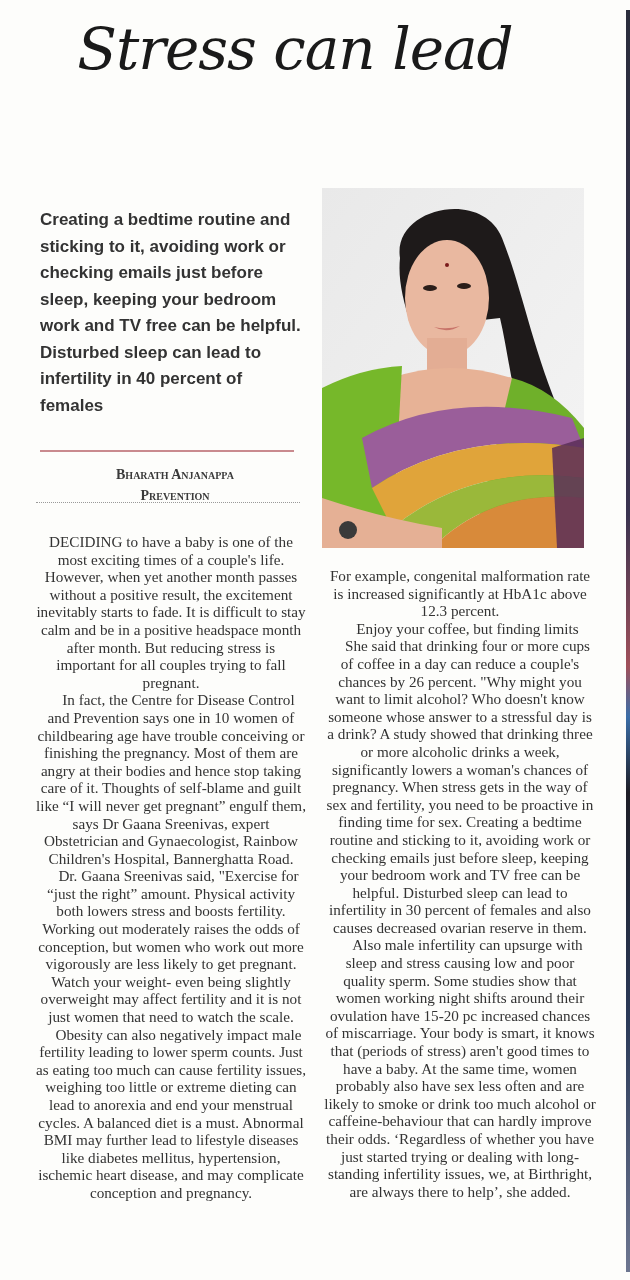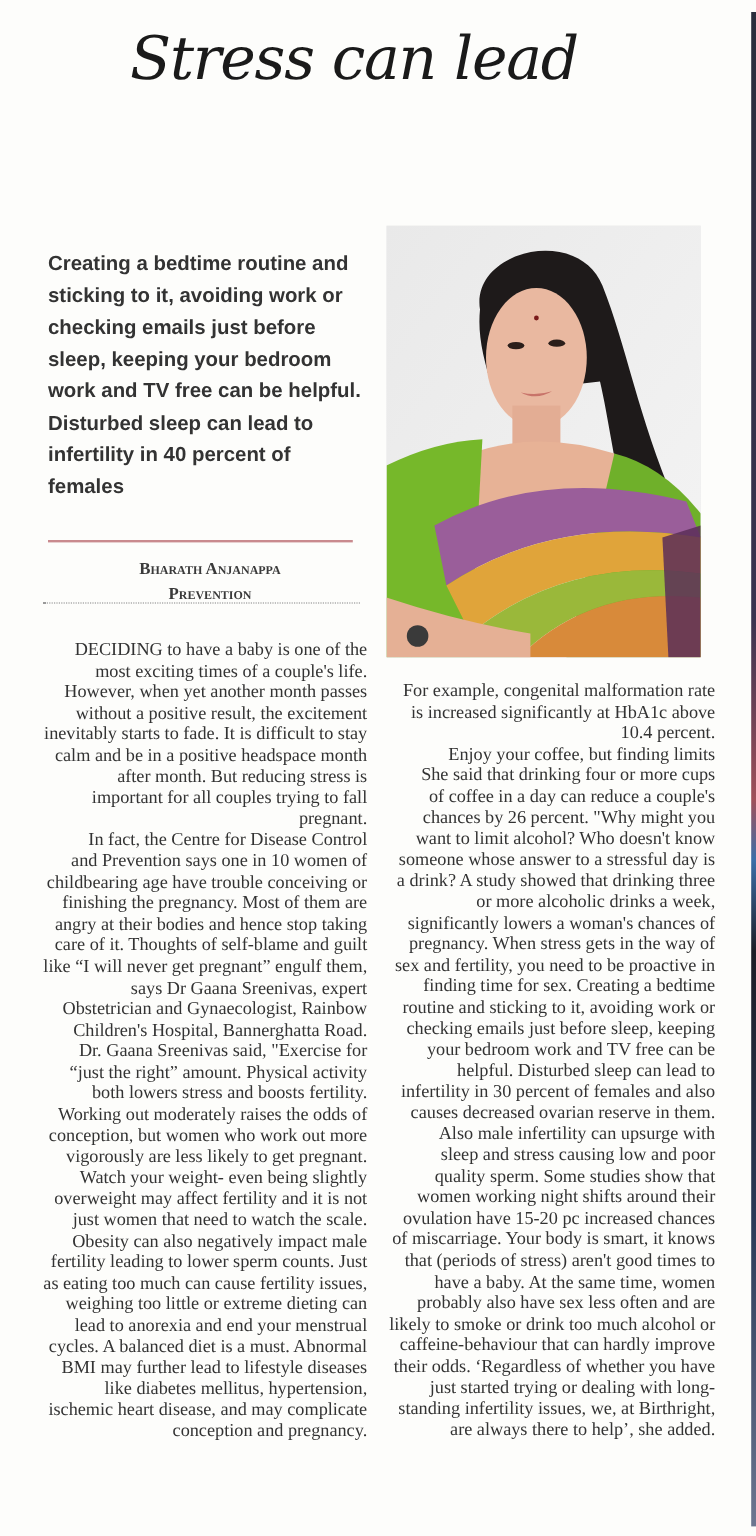--- a/index.html
+++ b/index.html
@@ -17,7 +17,7 @@
       text-align: center;
       font-family: "DejaVu Serif", "Liberation Serif", serif;
       font-style: italic; font-weight: normal;
-      font-size: 50px; line-height: 62px; letter-spacing: -1px;
+      font-size: 58px; line-height: 62px; letter-spacing: -1px;
       color: #1a1a1a; margin: 0;
     }
     .deck {

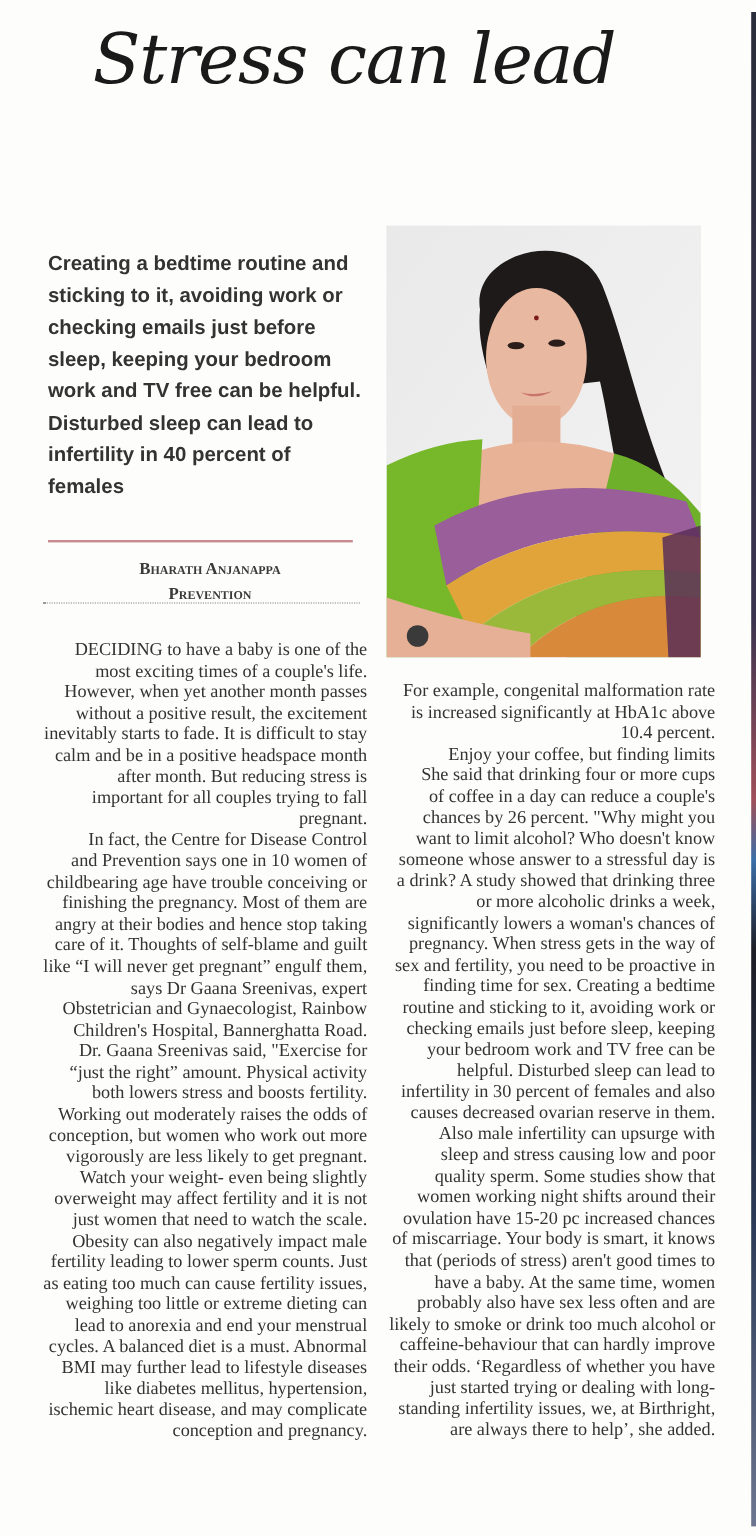--- a/index.html
+++ b/index.html
@@ -50,7 +50,7 @@
       position: absolute;
       font-family: "Liberation Serif", serif;
       font-size: 15.2px; line-height: 17.6px; color: #333;
-      text-align: right;
+      text-align: center;
     }
     .col p { margin: 0; }
     .col p.indent { text-indent: 15px; }

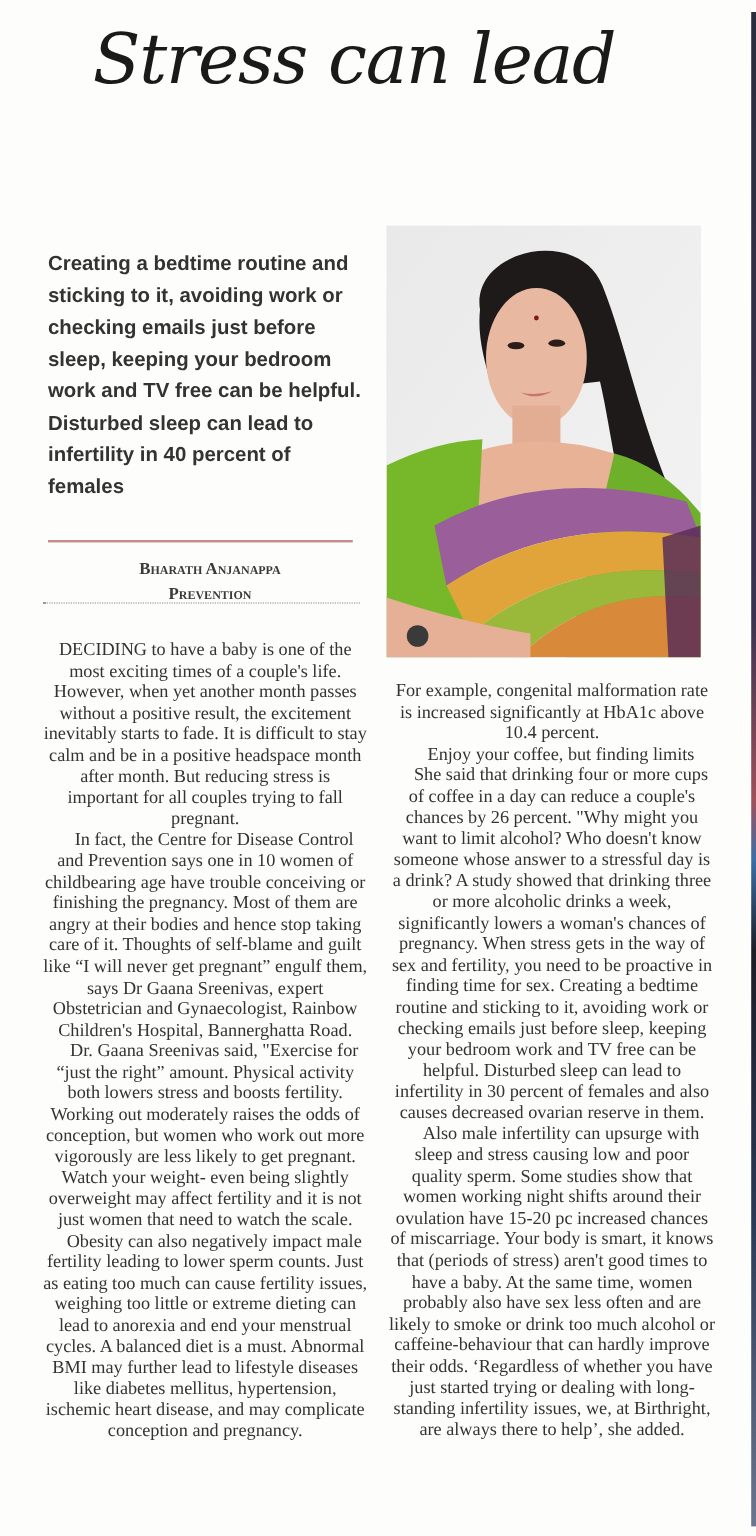--- a/index.html
+++ b/index.html
@@ -125,7 +125,7 @@
 </div>
 
 <div class="col col-right">
-  <p>For example, congenital malformation rate is increased significantly at HbA1c above 10.4 percent.</p>
+  <p>For example, congenital malformation rate is increased significantly at HbA1c above 12.3 percent.</p>
   <p class="indent">Enjoy your coffee, but finding limits</p>
   <p class="indent">She said that drinking four or more cups of coffee in a day can reduce a couple's chances by 26 percent. "Why might you want to limit alcohol?  Who doesn't know someone whose answer to a stressful day is a drink? A study showed that drinking three or more alcoholic drinks a week, significantly lowers a woman's chances of pregnancy. When stress gets in the way of sex and fertility, you need to be proactive in finding time for sex. Creating a bedtime routine and sticking to it, avoiding work or checking emails just before sleep, keeping your bedroom work and TV free can be helpful. Disturbed sleep can lead to infertility in 30 percent of females and also causes decreased ovarian reserve in them.</p>
   <p class="indent">Also male infertility can upsurge with sleep and stress causing low and poor quality sperm. Some studies show that women working night shifts around their ovulation have 15-20 pc increased chances of miscarriage. Your body is smart, it knows that (periods of stress) aren't good times to have a baby. At the same time, women probably also have sex less often and are likely to smoke or drink too much alcohol or caffeine-behaviour that can hardly improve their odds. ‘Regardless of whether you have just started trying or dealing with long-standing infertility issues, we, at Birthright, are always there to help’, she added.</p>

